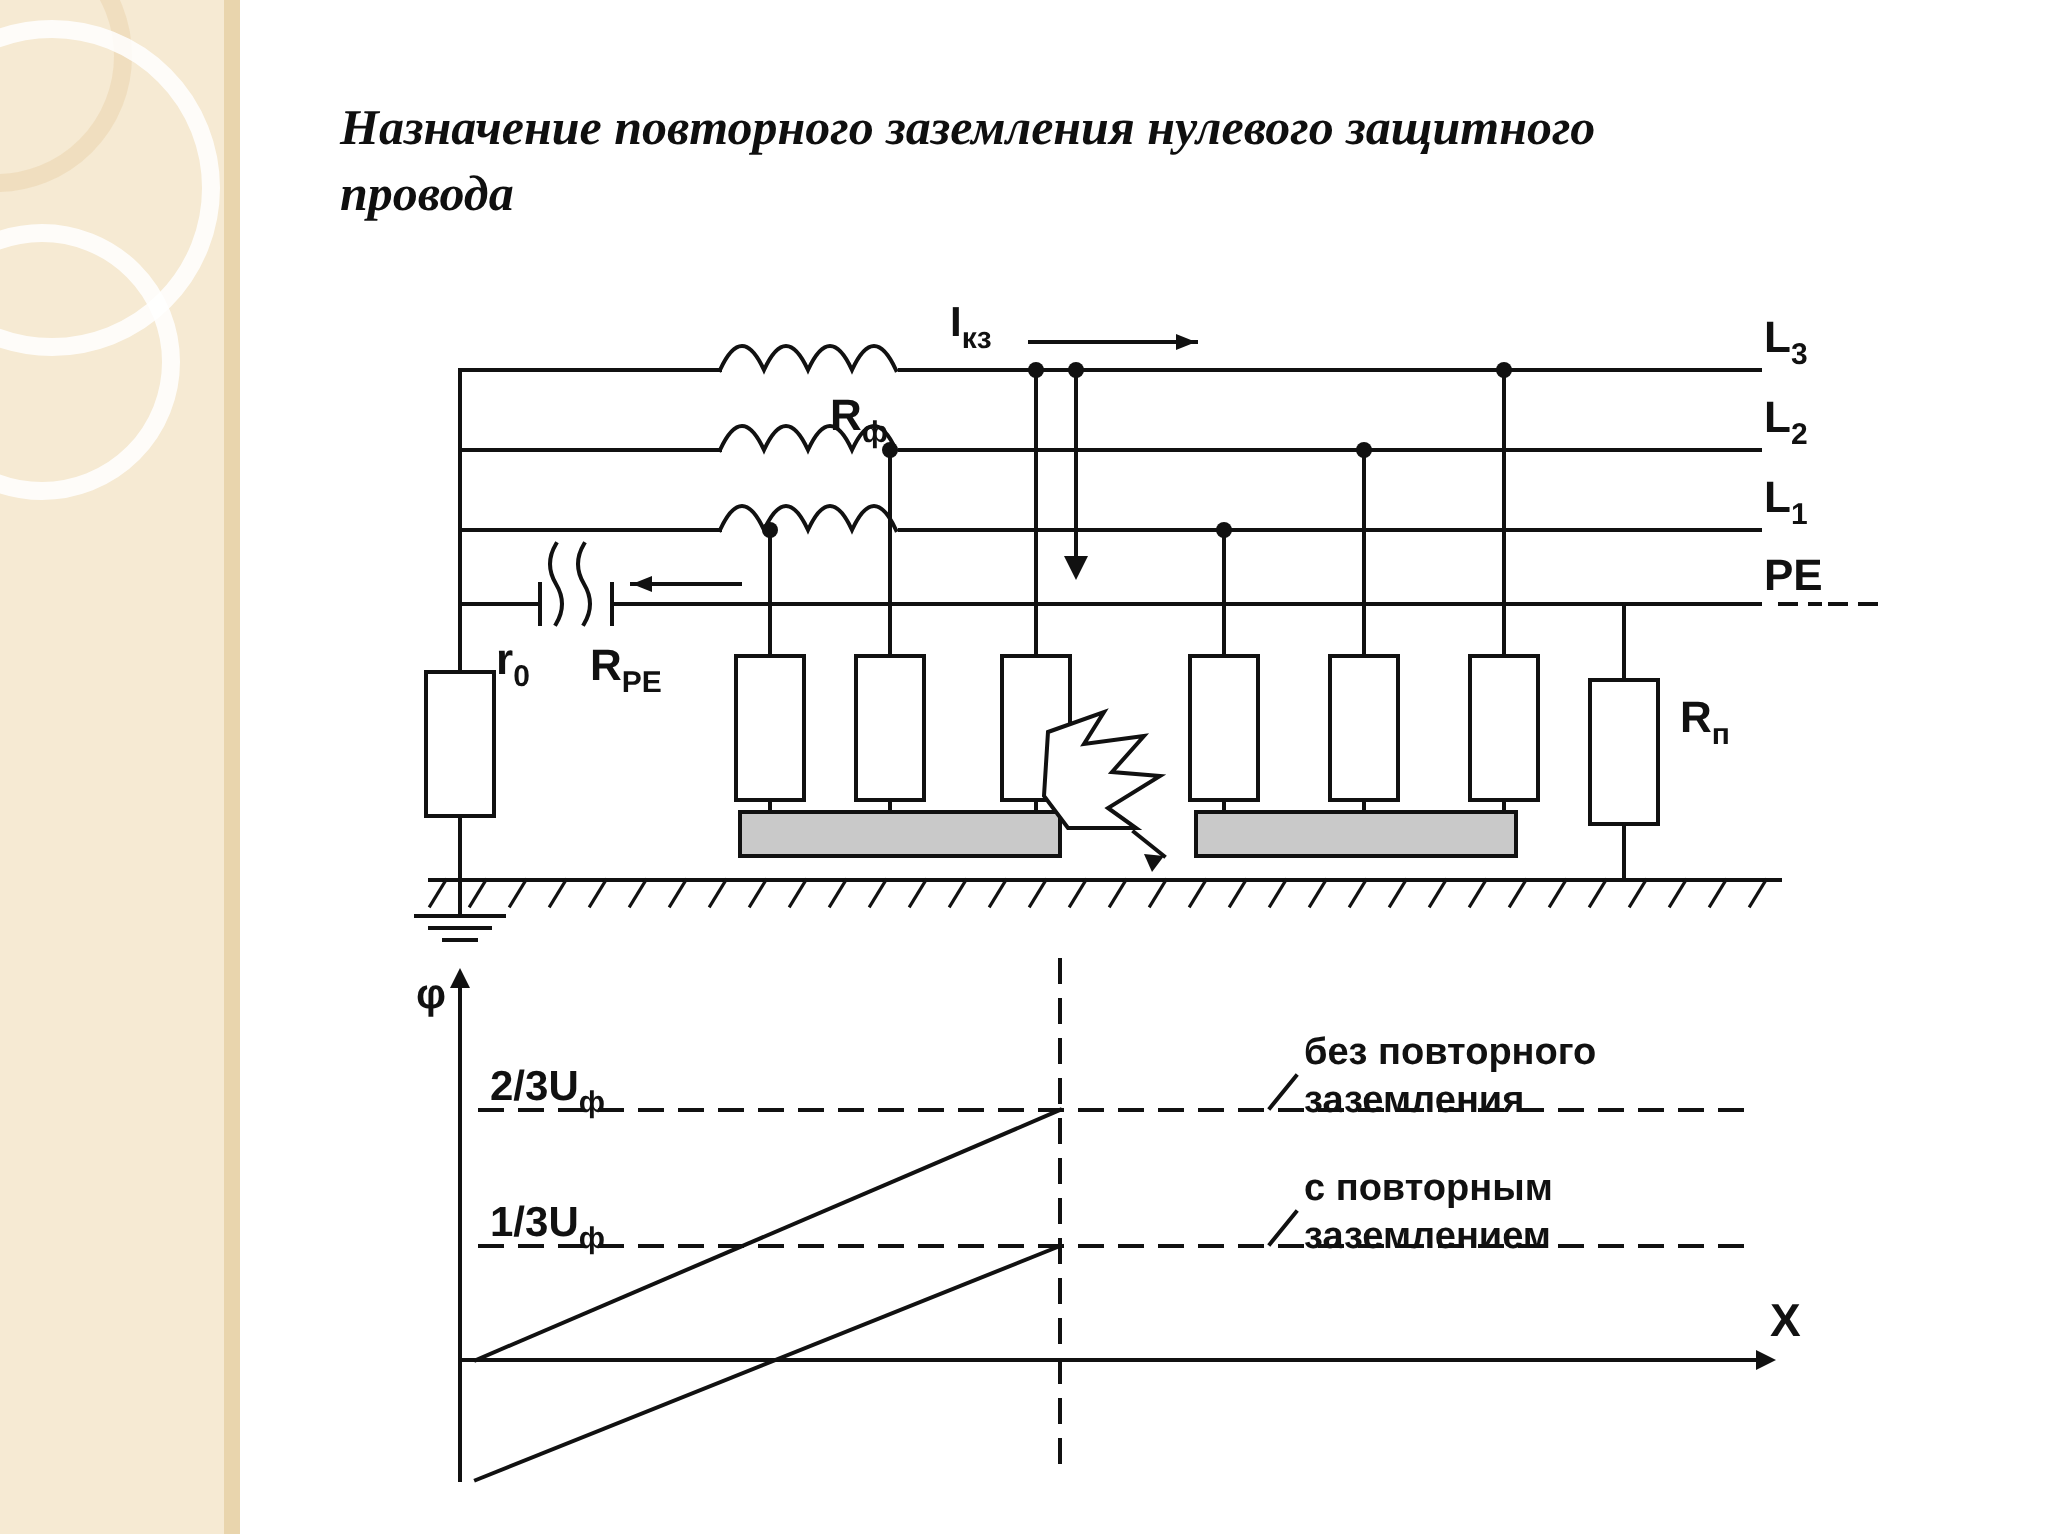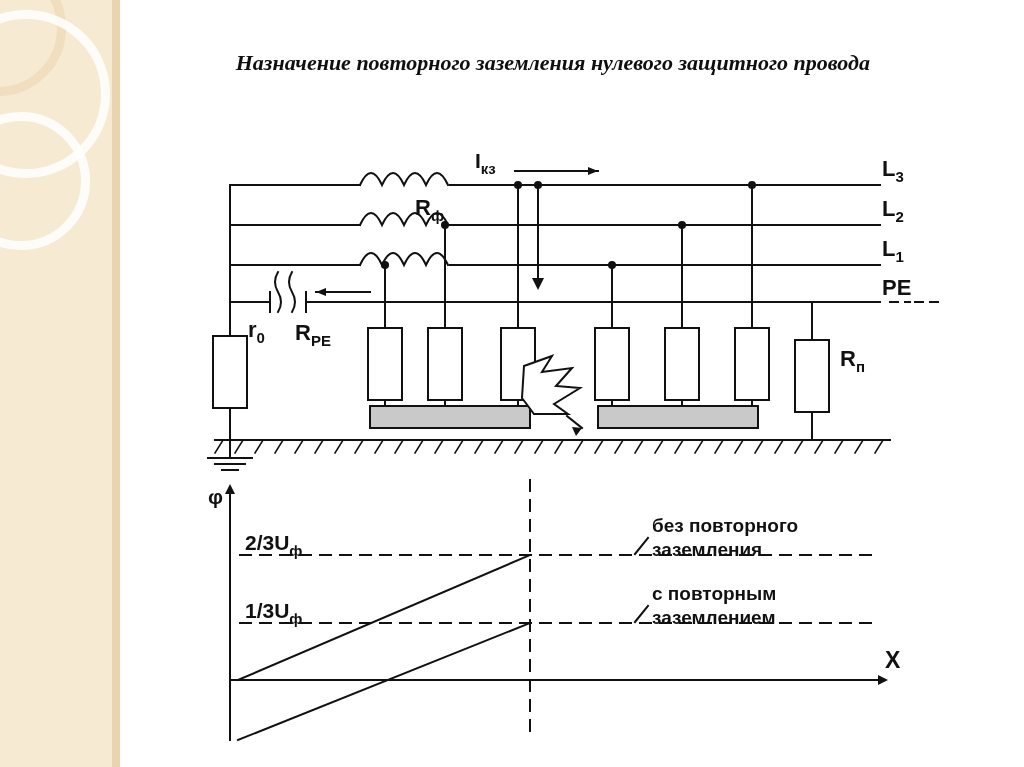--- a/index.html
+++ b/index.html
@@ -17,7 +17,7 @@
 
   
   .title{position:absolute;left:170px;top:48px;width:700px;font-family:"Liberation Serif",serif;
-         font-weight:bold;font-style:italic;font-size:22px;color:#0f0f0f;line-height:1.32;text-align:right;}
+         font-weight:bold;font-style:italic;font-size:25px;color:#0f0f0f;line-height:1.32;}
 
   
   .sch{position:absolute;left:120px;top:140px;width:904px;height:620px;}

